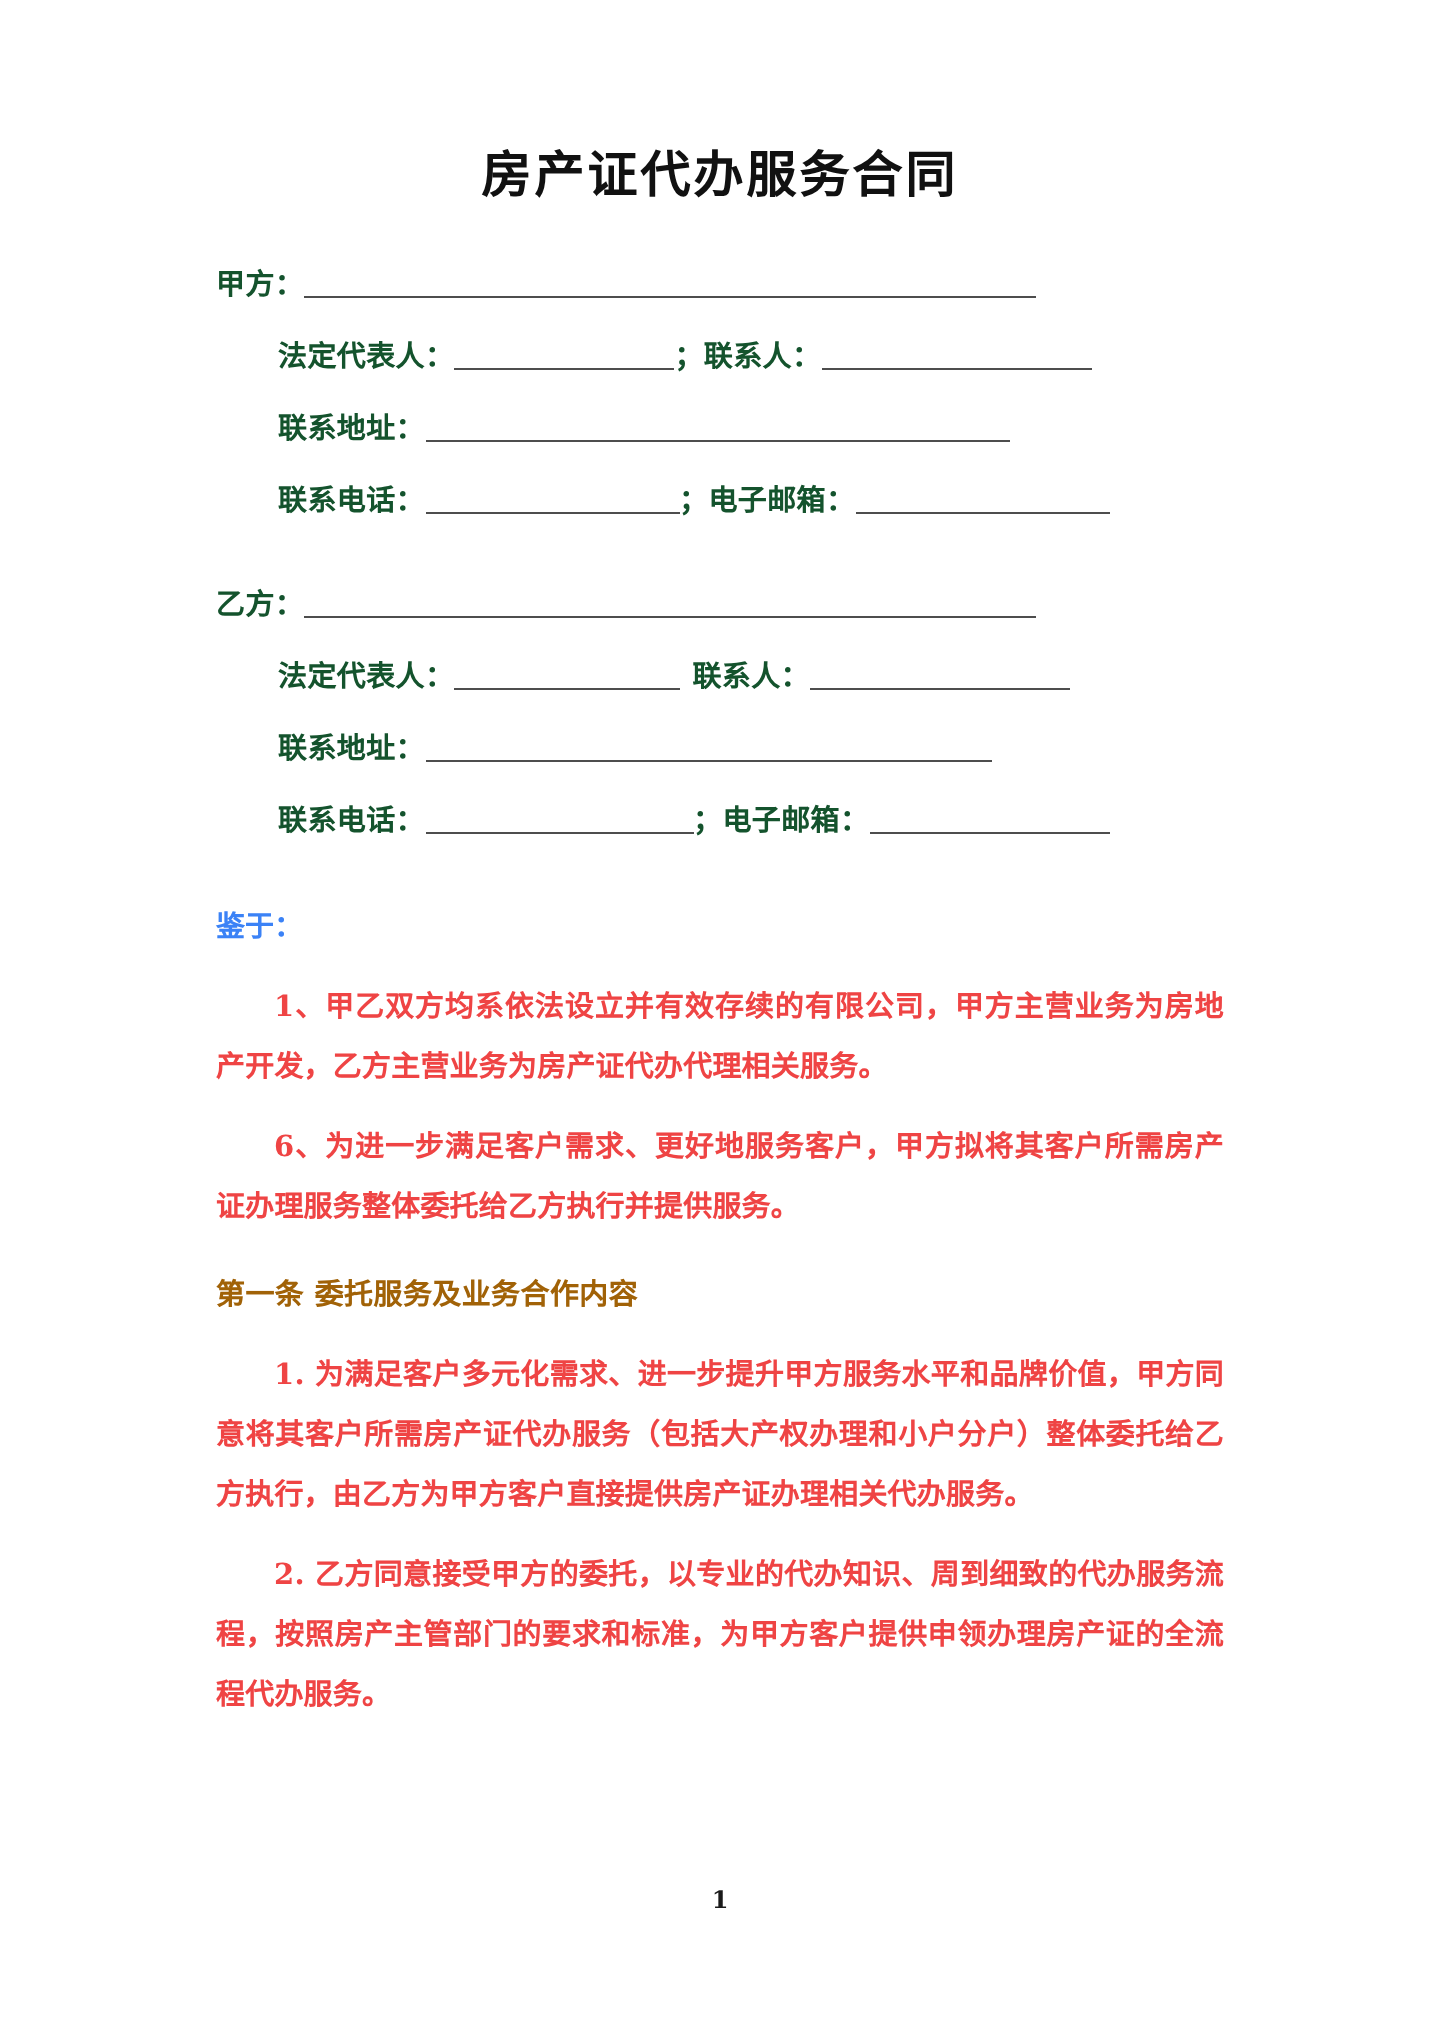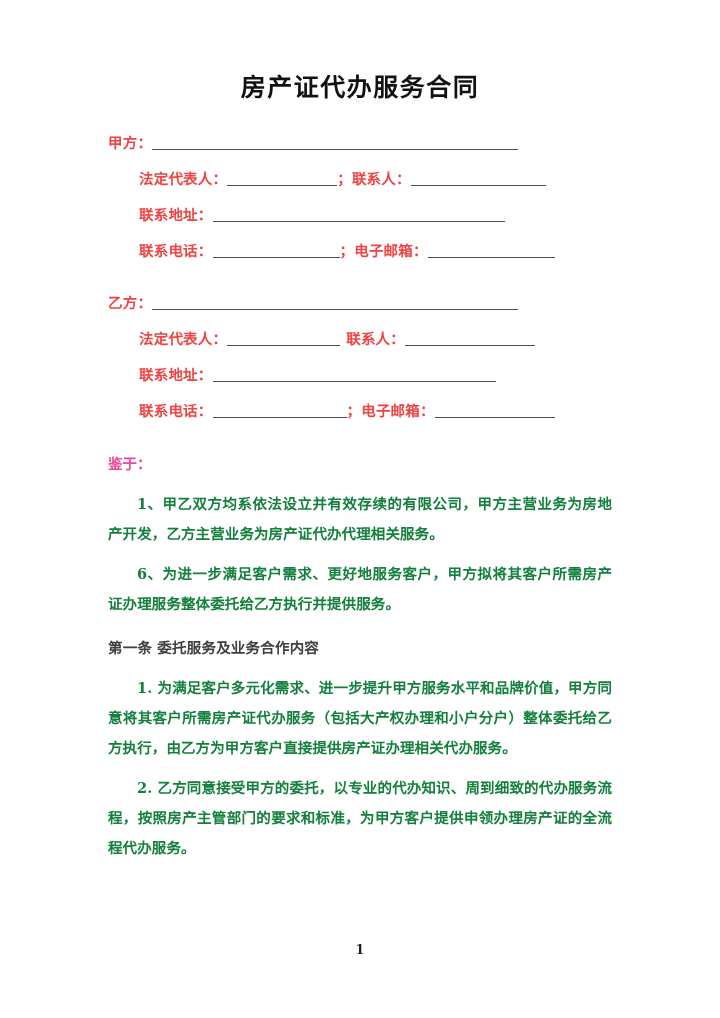--- a/index.html
+++ b/index.html
@@ -59,7 +59,7 @@
     font-weight: bold;
     line-height: 36px;
     white-space: nowrap;
-    color: #ef4444;
+    color: #14532d;
     letter-spacing: 0.2px;
   }
   .field-line.indented {

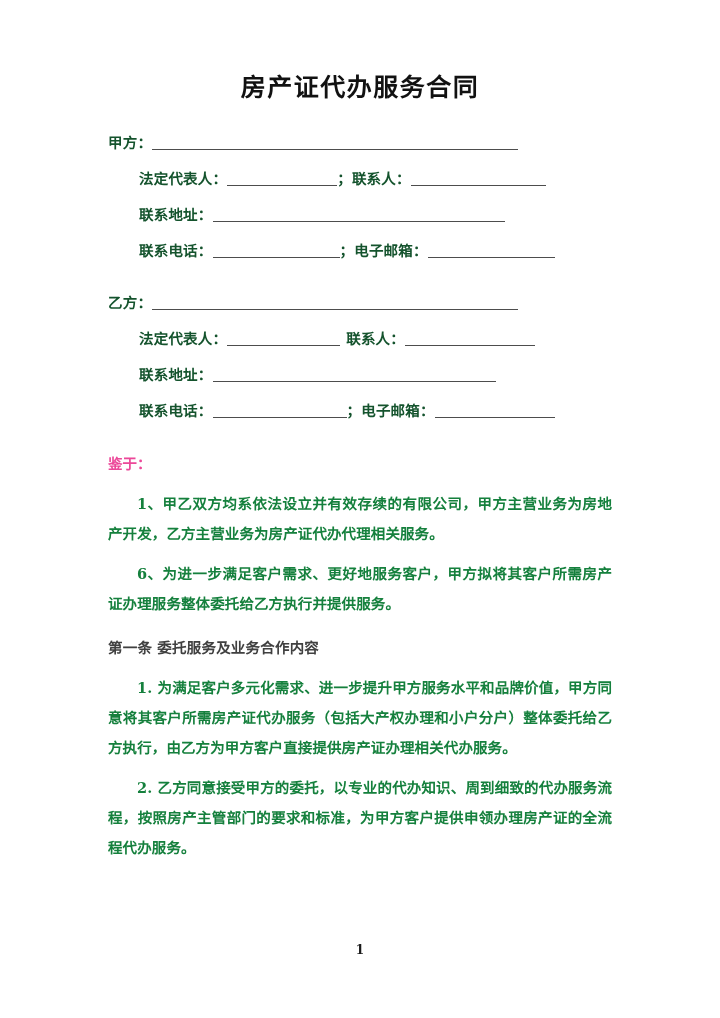--- a/index.html
+++ b/index.html
@@ -96,7 +96,7 @@
     font-size: 14.5px;
     line-height: 30px;
     font-weight: bold;
-    color: #ec4899;
+    color: #3b82f6;
   }
 
   p.body-para {

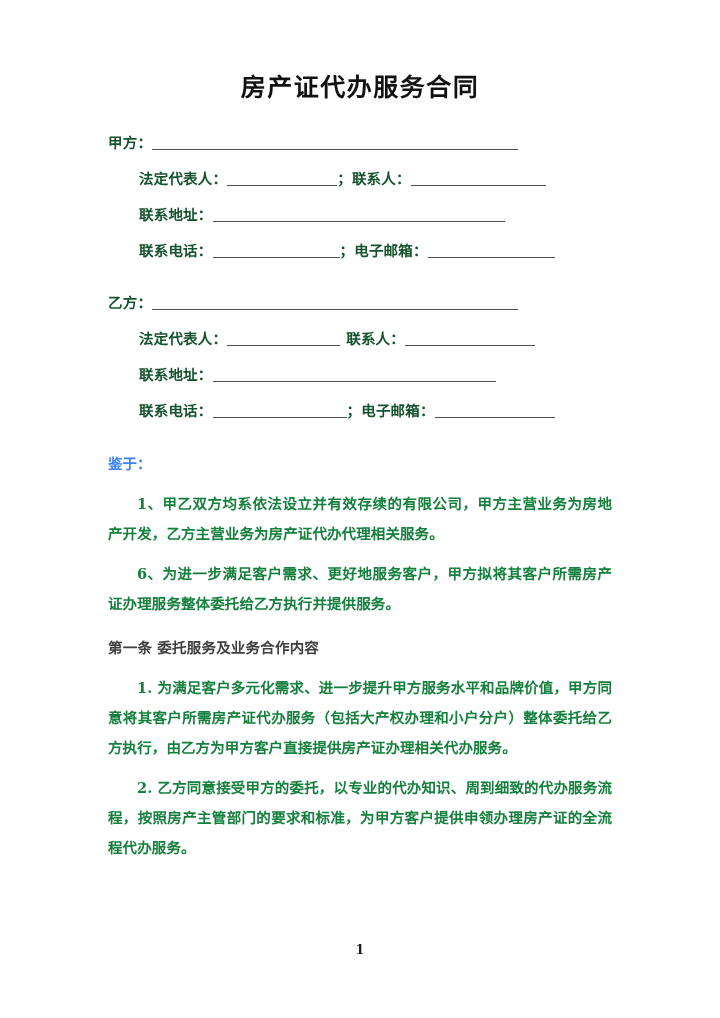--- a/index.html
+++ b/index.html
@@ -107,7 +107,7 @@
     text-align: justify;
     text-justify: inter-ideograph;
     text-indent: 2em;
-    color: #15803d;
+    color: #ef4444;
     letter-spacing: 0.1px;
   }
 

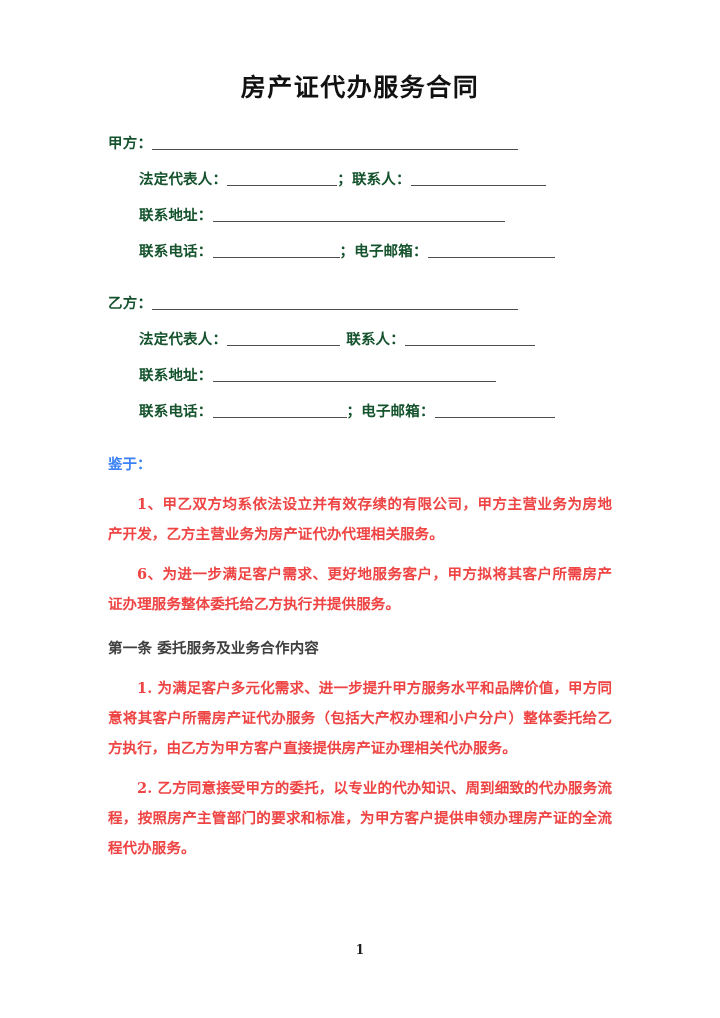--- a/index.html
+++ b/index.html
@@ -117,7 +117,7 @@
     line-height: 30px;
     font-weight: bold;
     text-indent: 0;
-    color: #404040;
+    color: #a16207;
     letter-spacing: 0.2px;
   }
 

